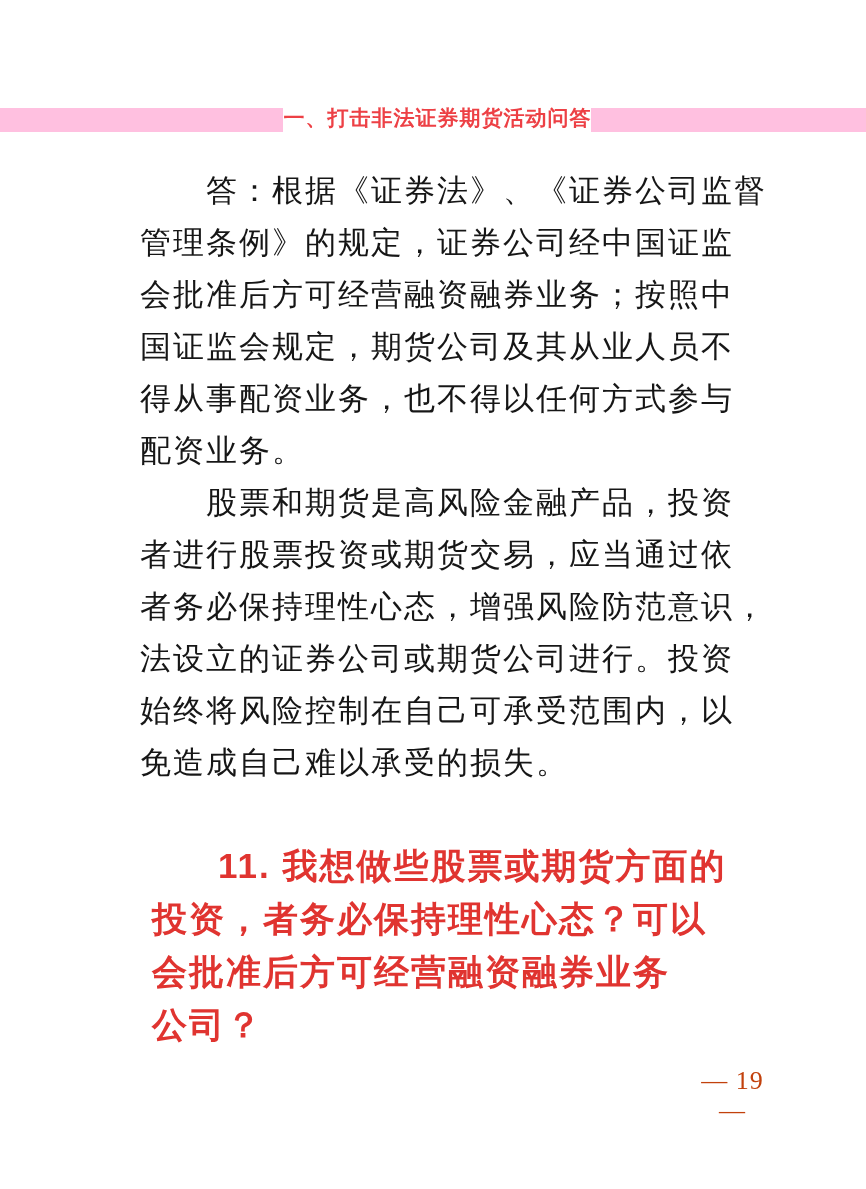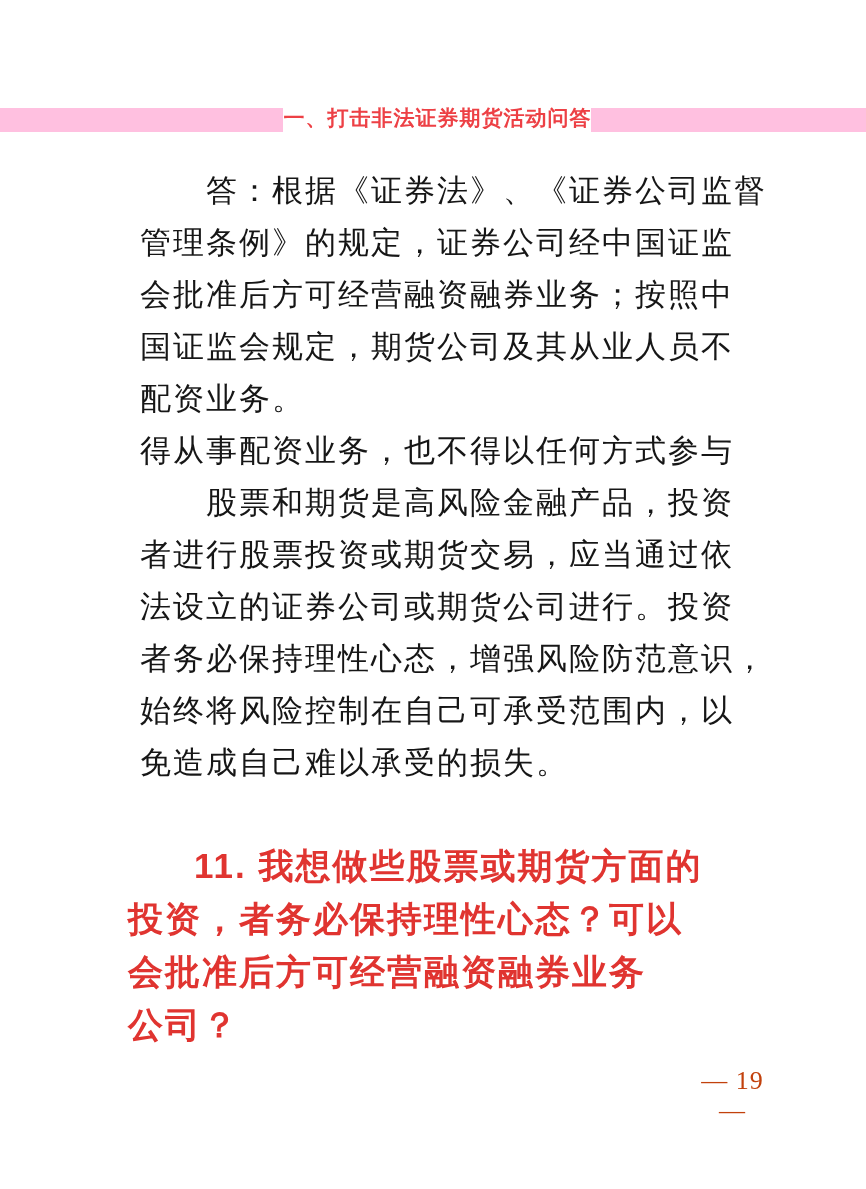--- a/index.html
+++ b/index.html
@@ -105,8 +105,8 @@
         <div class="line">管理条例》的规定，证券公司经中国证监</div>
         <div class="line">会批准后方可经营融资融券业务；按照中</div>
         <div class="line">国证监会规定，期货公司及其从业人员不</div>
+        <div class="line">得从事配资业务，也不得以任何方式参与</div>
         <div class="line">配资业务。</div>
-        <div class="line">得从事配资业务，也不得以任何方式参与</div>
       </div>
     <div class="para">
         <div class="line indent">股票和期货是高风险金融产品，投资</div>

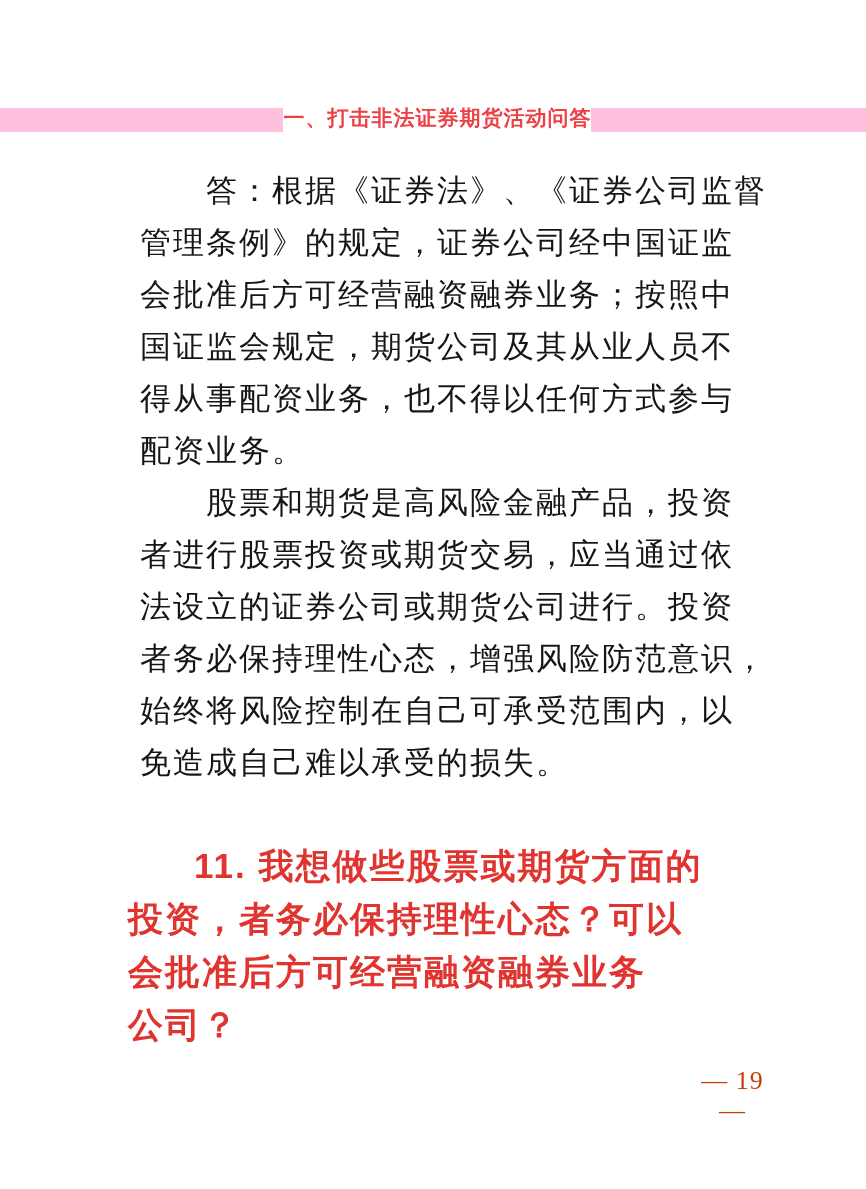--- a/index.html
+++ b/index.html
@@ -111,8 +111,8 @@
     <div class="para">
         <div class="line indent">股票和期货是高风险金融产品，投资</div>
         <div class="line">者进行股票投资或期货交易，应当通过依</div>
+        <div class="line">者务必保持理性心态，增强风险防范意识，</div>
         <div class="line">法设立的证券公司或期货公司进行。投资</div>
-        <div class="line">者务必保持理性心态，增强风险防范意识，</div>
         <div class="line">始终将风险控制在自己可承受范围内，以</div>
         <div class="line">免造成自己难以承受的损失。</div>
       </div>

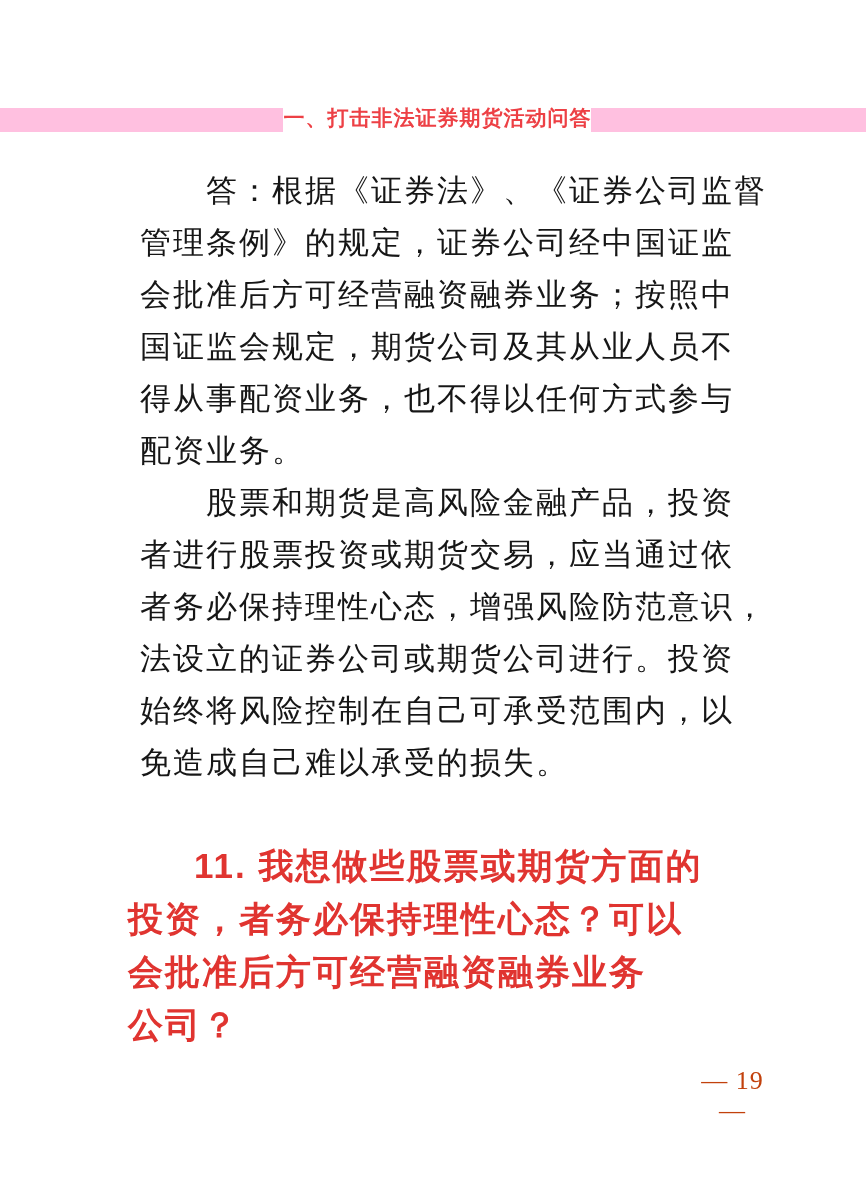--- a/index.html
+++ b/index.html
@@ -61,7 +61,7 @@
   
   .question {
     position: absolute;
-    left: 128px;
+    left: 152px;
     top: 839px;
     width: 605px;
     font-family: "Liberation Sans", sans-serif;

